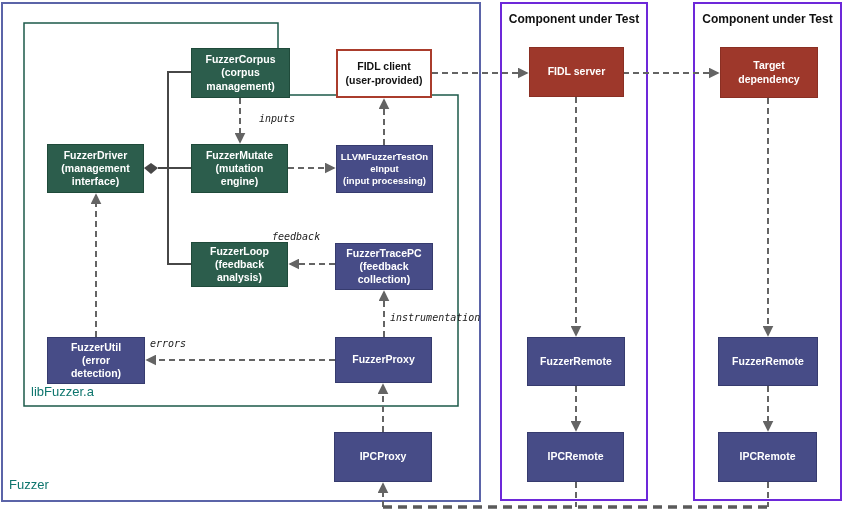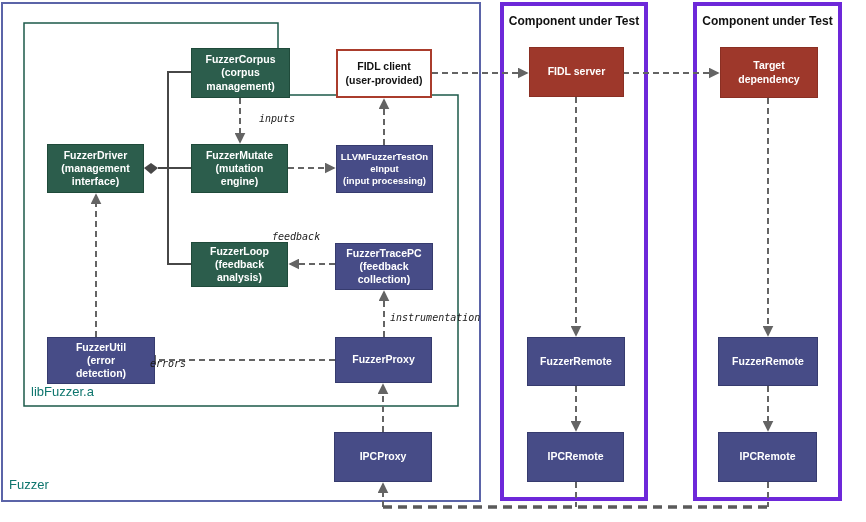--- a/index.html
+++ b/index.html
@@ -14,7 +14,7 @@
   }
   .frame { position: absolute; background: transparent; }
   .frame.fuzzer-frame { left: 1px; top: 2px; width: 480px; height: 500px; border: 2px solid #5b64a8; z-index: 0; }
-  .frame.cut-frame  { border: 4px solid #6d28d9; z-index: 0; padding-left: 48px; }
+  .frame.cut-frame  { border: 2px solid #6d28d9; z-index: 0; padding-left: 48px; }
   .frame.cut1 { left: 500px; top: 2px; width: 148px; height: 499px; }
   .frame.cut2 { left: 693px; top: 2px; width: 149px; height: 499px; }
   .cut-title {

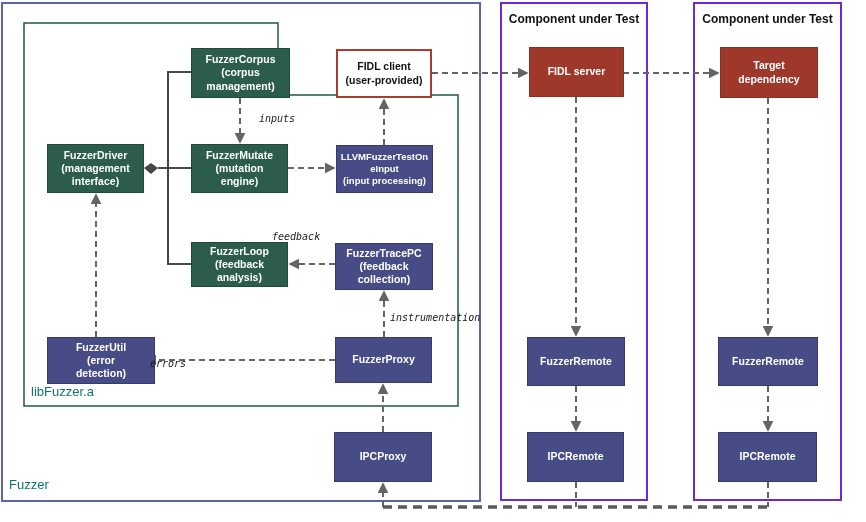--- a/index.html
+++ b/index.html
@@ -118,7 +118,7 @@
   <div class="node navy" style="left:335px; top:243px; width:98px; height:47px;">FuzzerTracePC
 (feedback
 collection)</div>
-  <div class="node navy" style="left:47px;  top:337px; width:108px; height:47px;">FuzzerUtil
+  <div class="node navy" style="left:47px;  top:337px; width:98px; height:47px;">FuzzerUtil
 (error
 detection)</div>
   <div class="node navy" style="left:335px; top:337px; width:97px; height:46px;">FuzzerProxy</div>

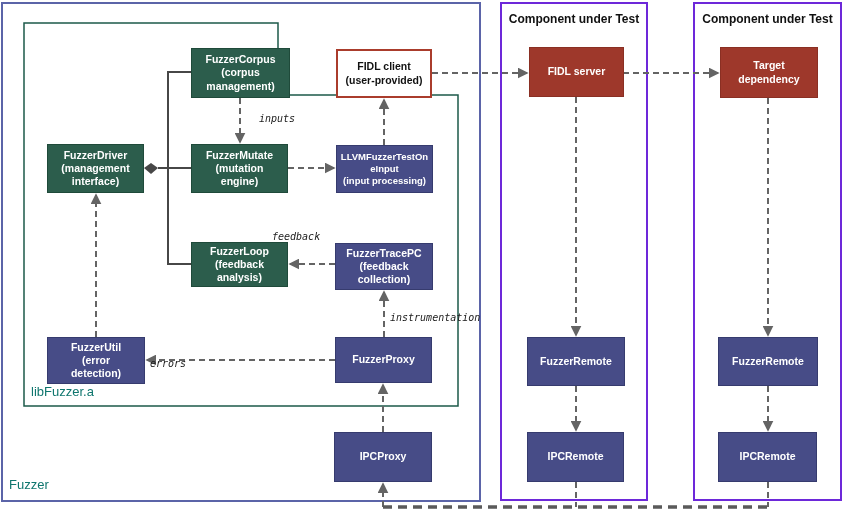--- a/index.html
+++ b/index.html
@@ -136,7 +136,7 @@
   <span class="wire-label" style="left:259px; top:113px;">inputs</span>
   <span class="wire-label" style="left:272px; top:231px;">feedback</span>
   <span class="wire-label" style="left:390px; top:312px;">instrumentation</span>
-  <span class="wire-label" style="left:150px; top:338px;margin-top:20px;">errors</span>
+  <span class="wire-label" style="left:150px; top:338px;">errors</span>
 
 </div>
 

